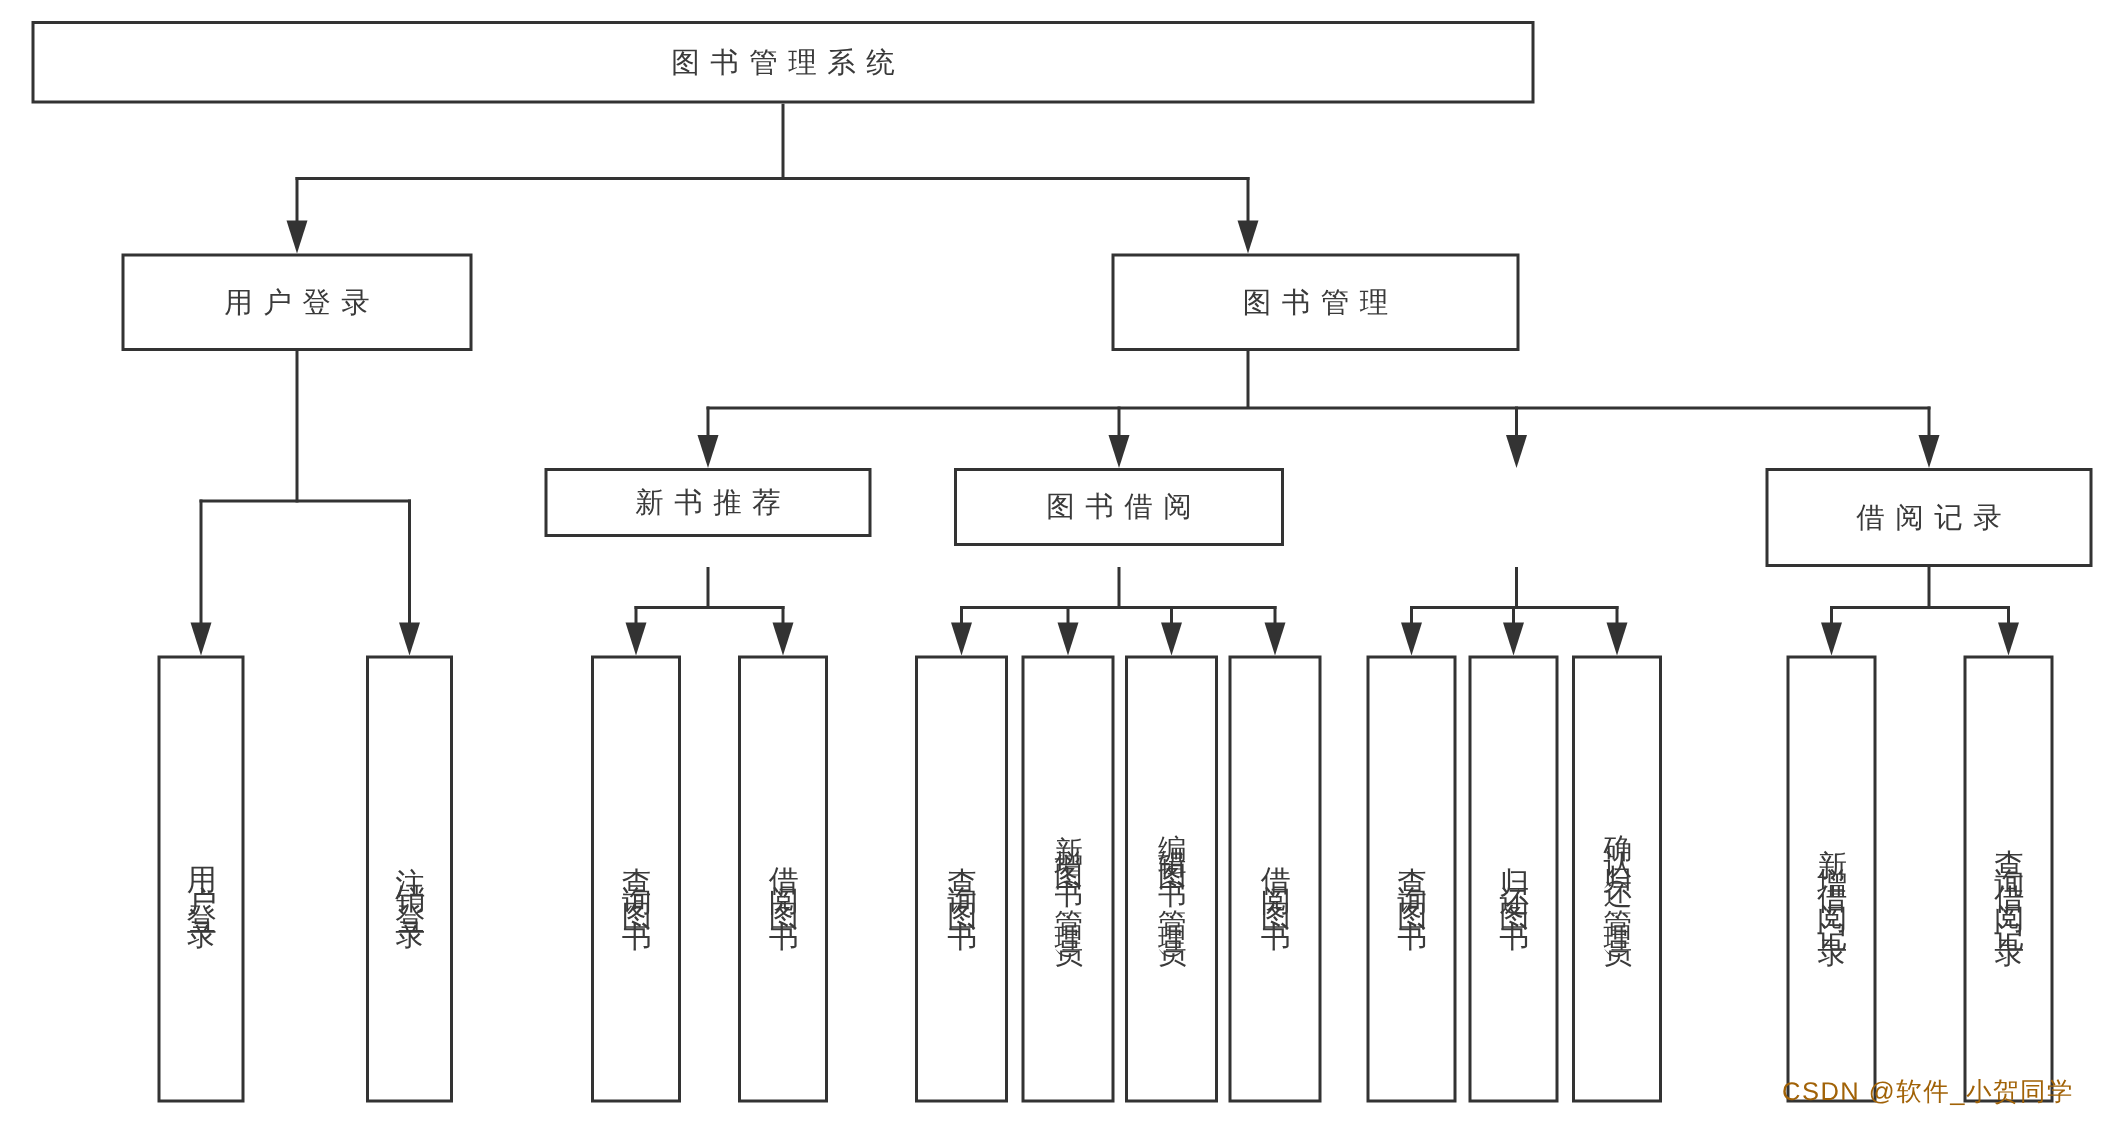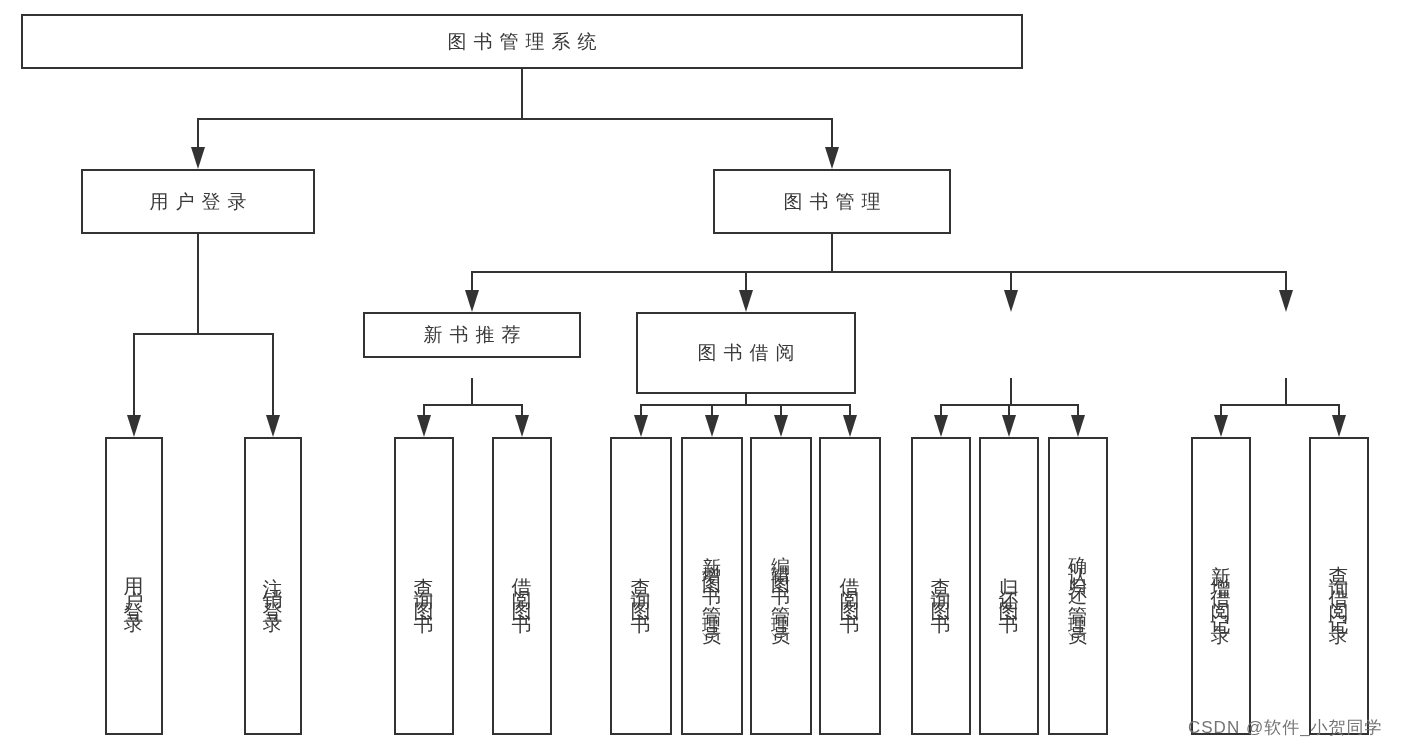--- a/index.html
+++ b/index.html
@@ -131,7 +131,7 @@
   <div class="node h" style="left:21px; top:14px; width:1002px; height:55px">图书管理系统</div>
 
   <div class="node h" style="left:81px; top:169px; width:234px; height:65px">用户登录</div>
-  <div class="node h" style="left:713px; top:169px; width:238px; height:65px">图书管理</div>
+  <div class="node h" style="left:741px; top:169px; width:272px; height:65px">图书管理</div>
 
   <div class="node h" style="left:363px; top:312px; width:218px; height:46px">新书推荐</div>
   <div class="node h" style="left:636px; top:312px; width:220px; height:82px">图书借阅</div>

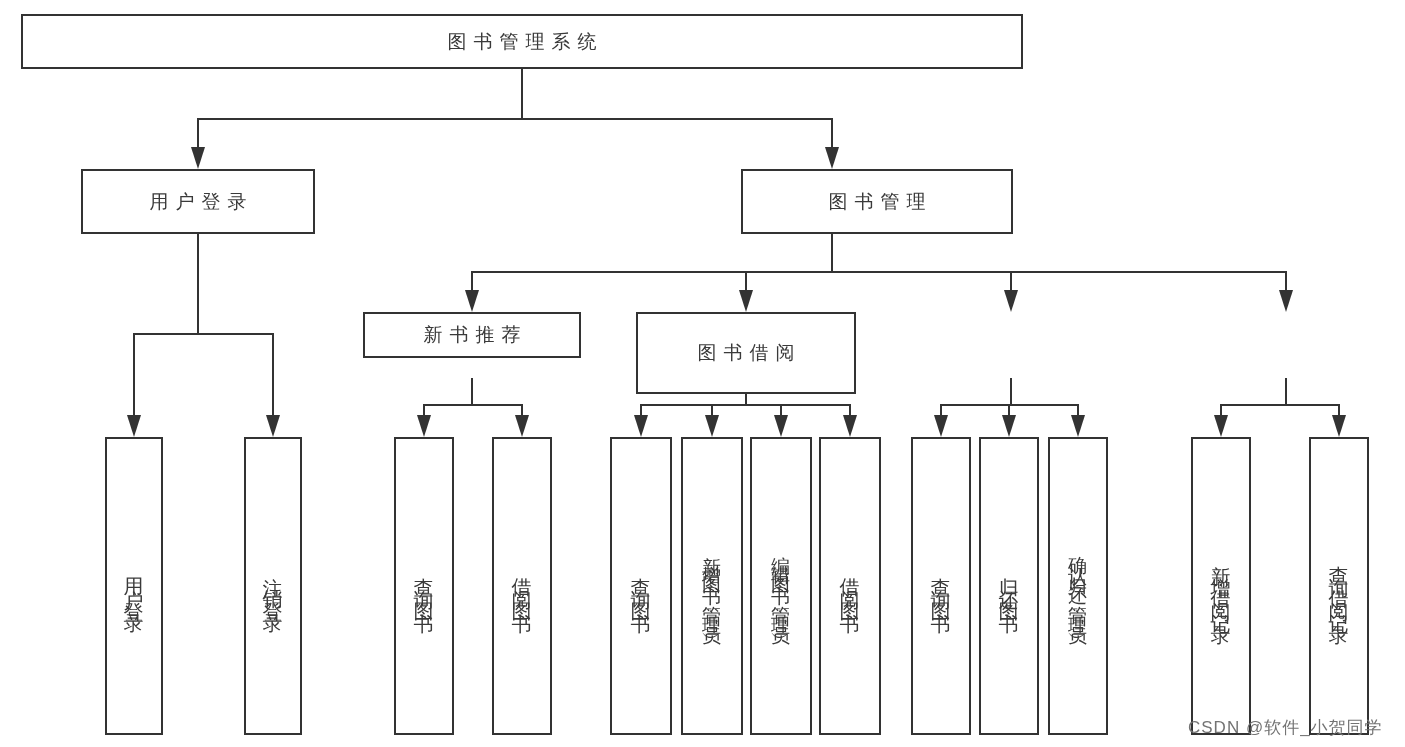--- a/index.html
+++ b/index.html
@@ -134,7 +134,7 @@
   <div class="node h" style="left:741px; top:169px; width:272px; height:65px">图书管理</div>
 
   <div class="node h" style="left:363px; top:312px; width:218px; height:46px">新书推荐</div>
-  <div class="node h" style="left:636px; top:312px; width:220px; height:82px">图书借阅</div>
+  <div class="node h" style="left:636px; top:312px; width:220px; height:52px">图书借阅</div>
 
   <div class="node v" style="left:105px; top:437px; width:58px; height:298px">用户登录</div>
   <div class="node v" style="left:244px; top:437px; width:58px; height:298px">注销登录</div>

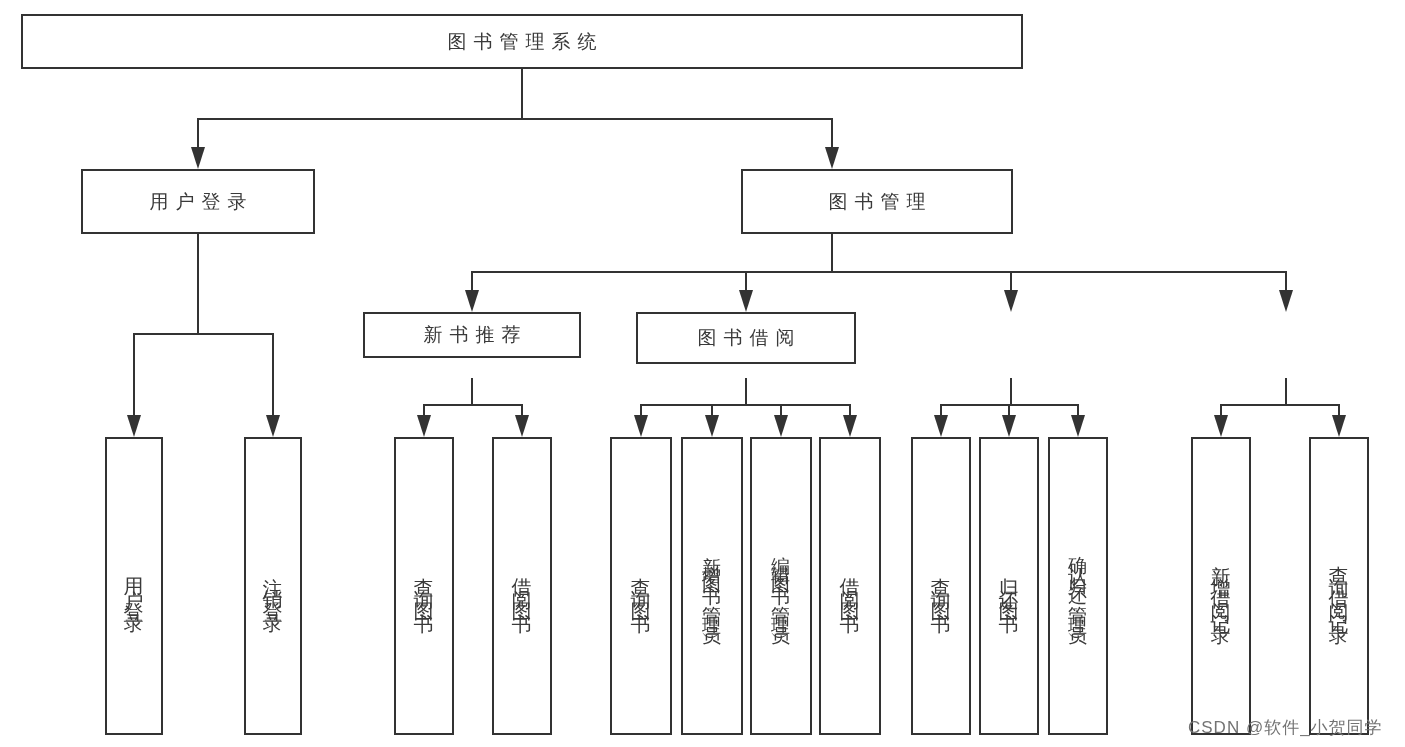--- a/index.html
+++ b/index.html
@@ -135,6 +135,7 @@
 
   <div class="node h" style="left:363px; top:312px; width:218px; height:46px">新书推荐</div>
   <div class="node h" style="left:636px; top:312px; width:220px; height:52px">图书借阅</div>
+  <div class="node h" style="left:1177px; top:312px; width:218px; height:66px">借阅记录</div>
 
   <div class="node v" style="left:105px; top:437px; width:58px; height:298px">用户登录</div>
   <div class="node v" style="left:244px; top:437px; width:58px; height:298px">注销登录</div>

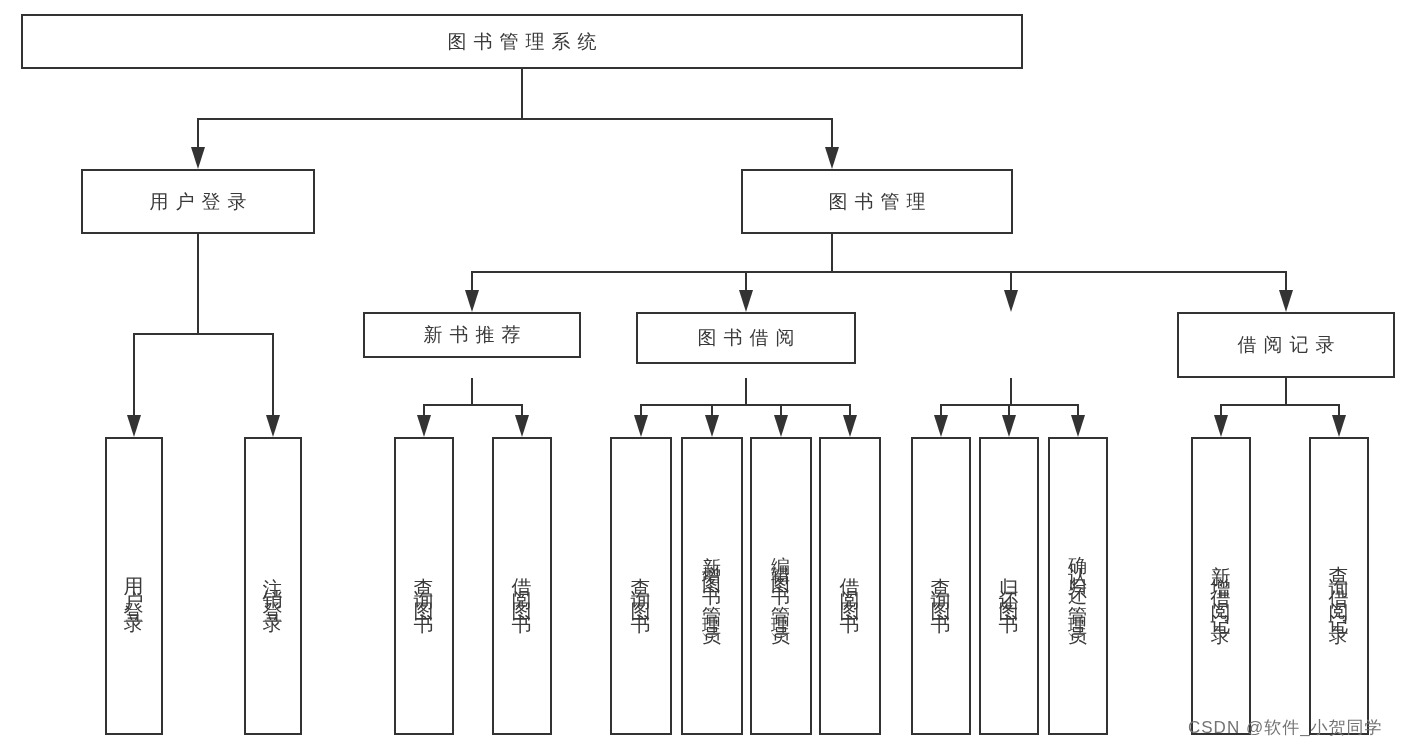--- a/index.html
+++ b/index.html
@@ -52,7 +52,7 @@
     top: 716px;
     font-size: 17px;
     letter-spacing: 1px;
-    color: #737373;
+    color: #a16207;
     white-space: nowrap;
     z-index: 5;
   }

